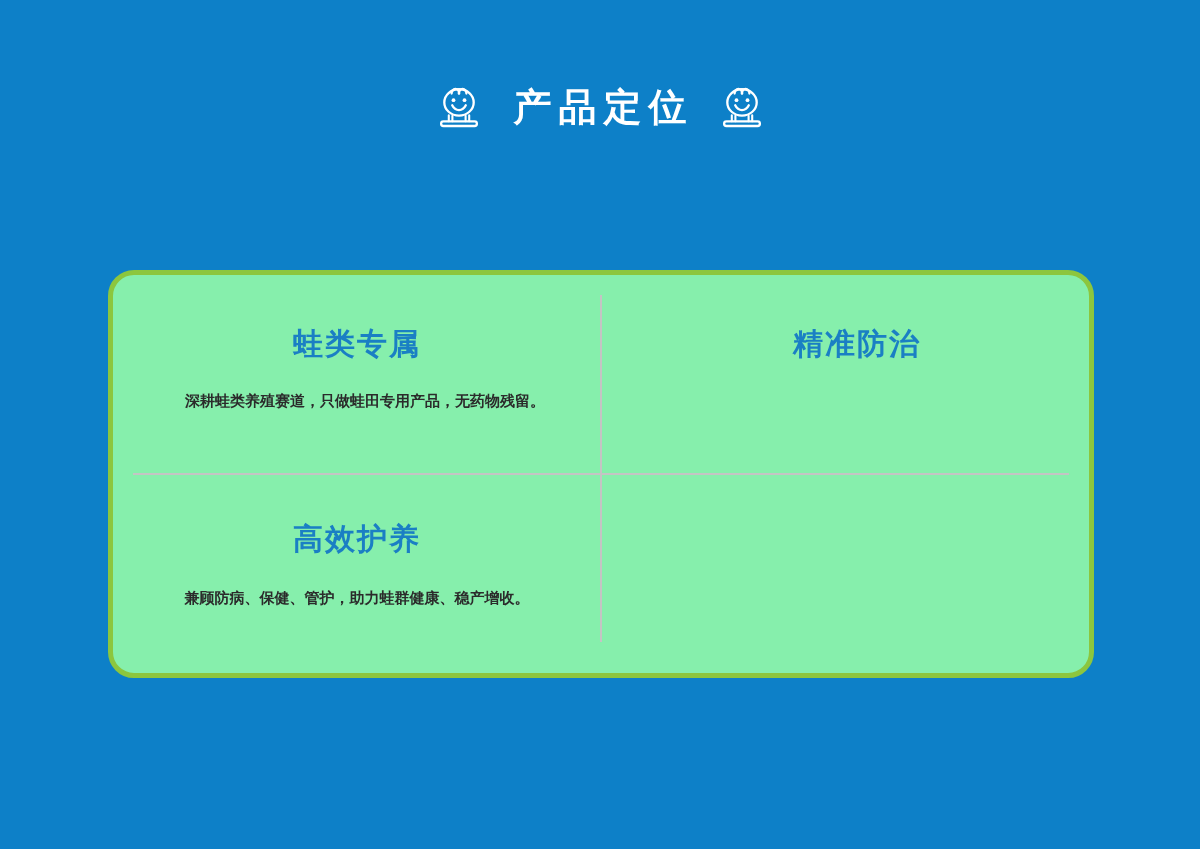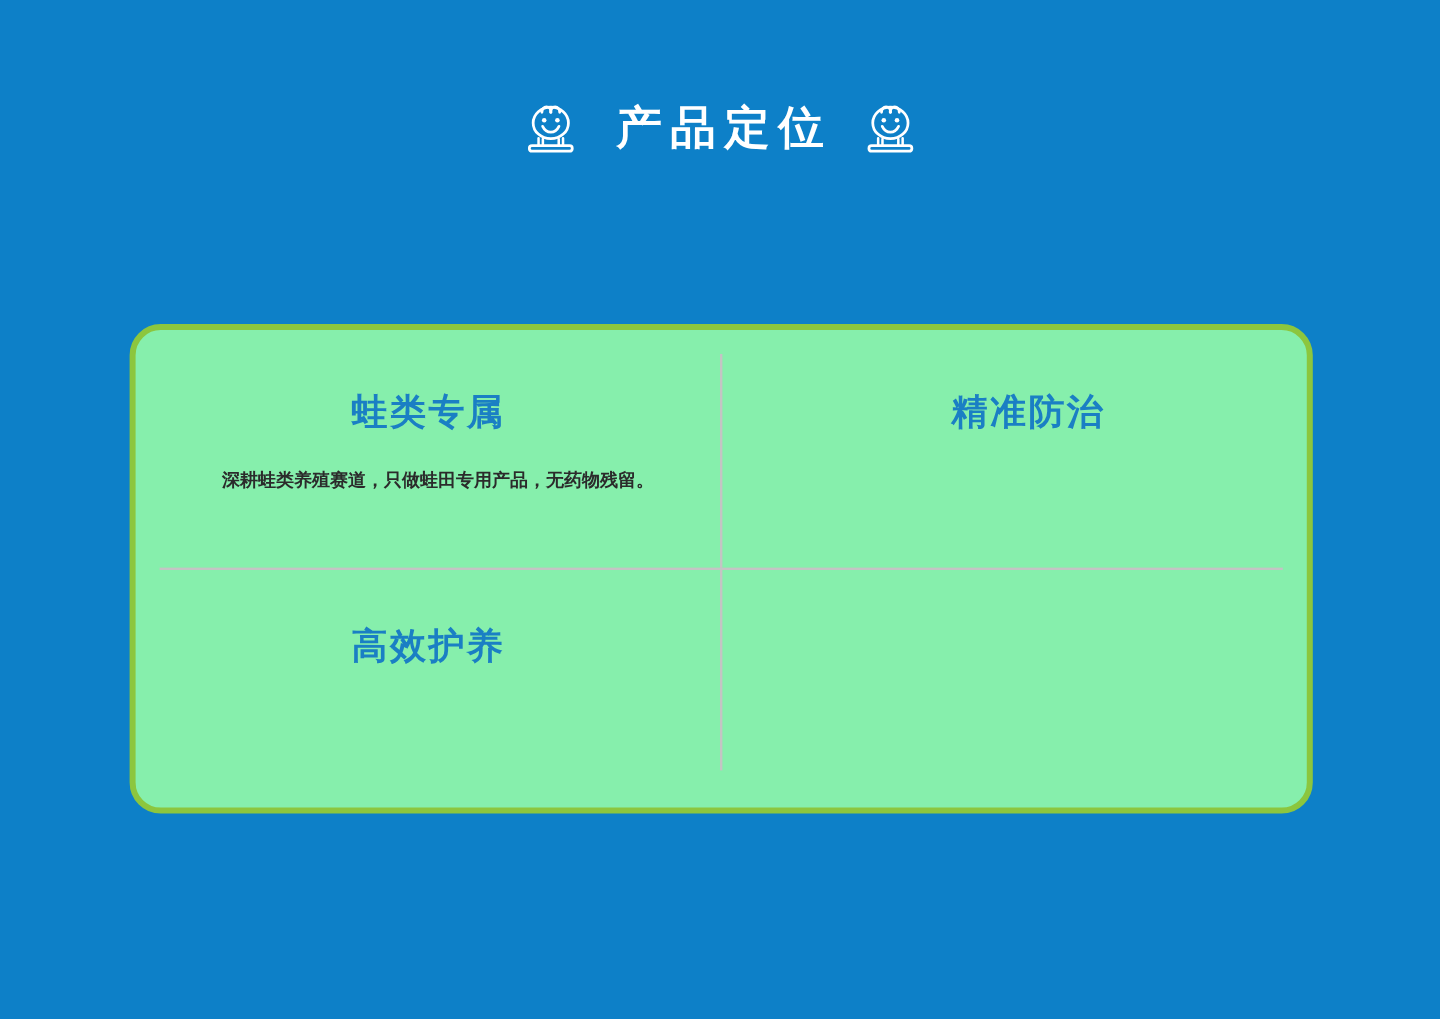--- a/index.html
+++ b/index.html
@@ -202,6 +202,7 @@
 
       <div class="cell r1 c0">
         <div class="cell-title">高效护养</div>
+        <div class="cell-body">兼顾防病、保健、管护，助力蛙群健康、稳产增收。</div>
       </div>
 
 

